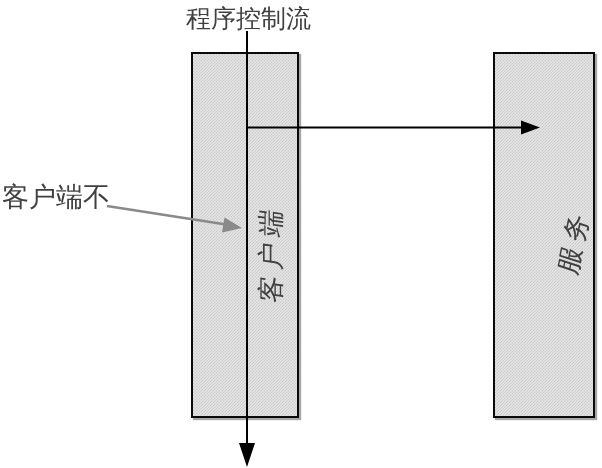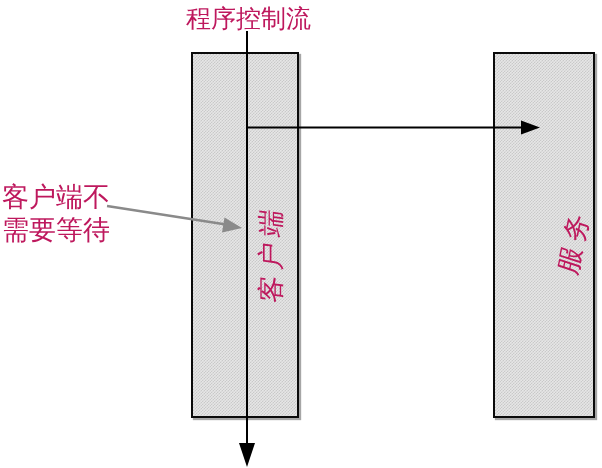--- a/index.html
+++ b/index.html
@@ -9,7 +9,7 @@
     background:#ffffff;
     overflow:hidden;
     font-family:"DejaVu Serif","Liberation Serif",serif;
-    color:#be185d;
+    color:#404040;
   }
   .box{
     position:absolute;

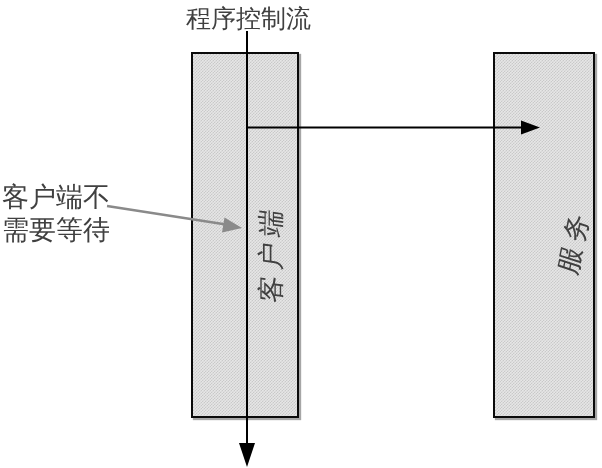--- a/index.html
+++ b/index.html
@@ -85,7 +85,6 @@
 
   <div id="annotation">
     <div>客户端不</div>
-    <div>需要等待</div>
   </div>
 
   <div id="client-box-label" class="vlabel">客户端</div>

